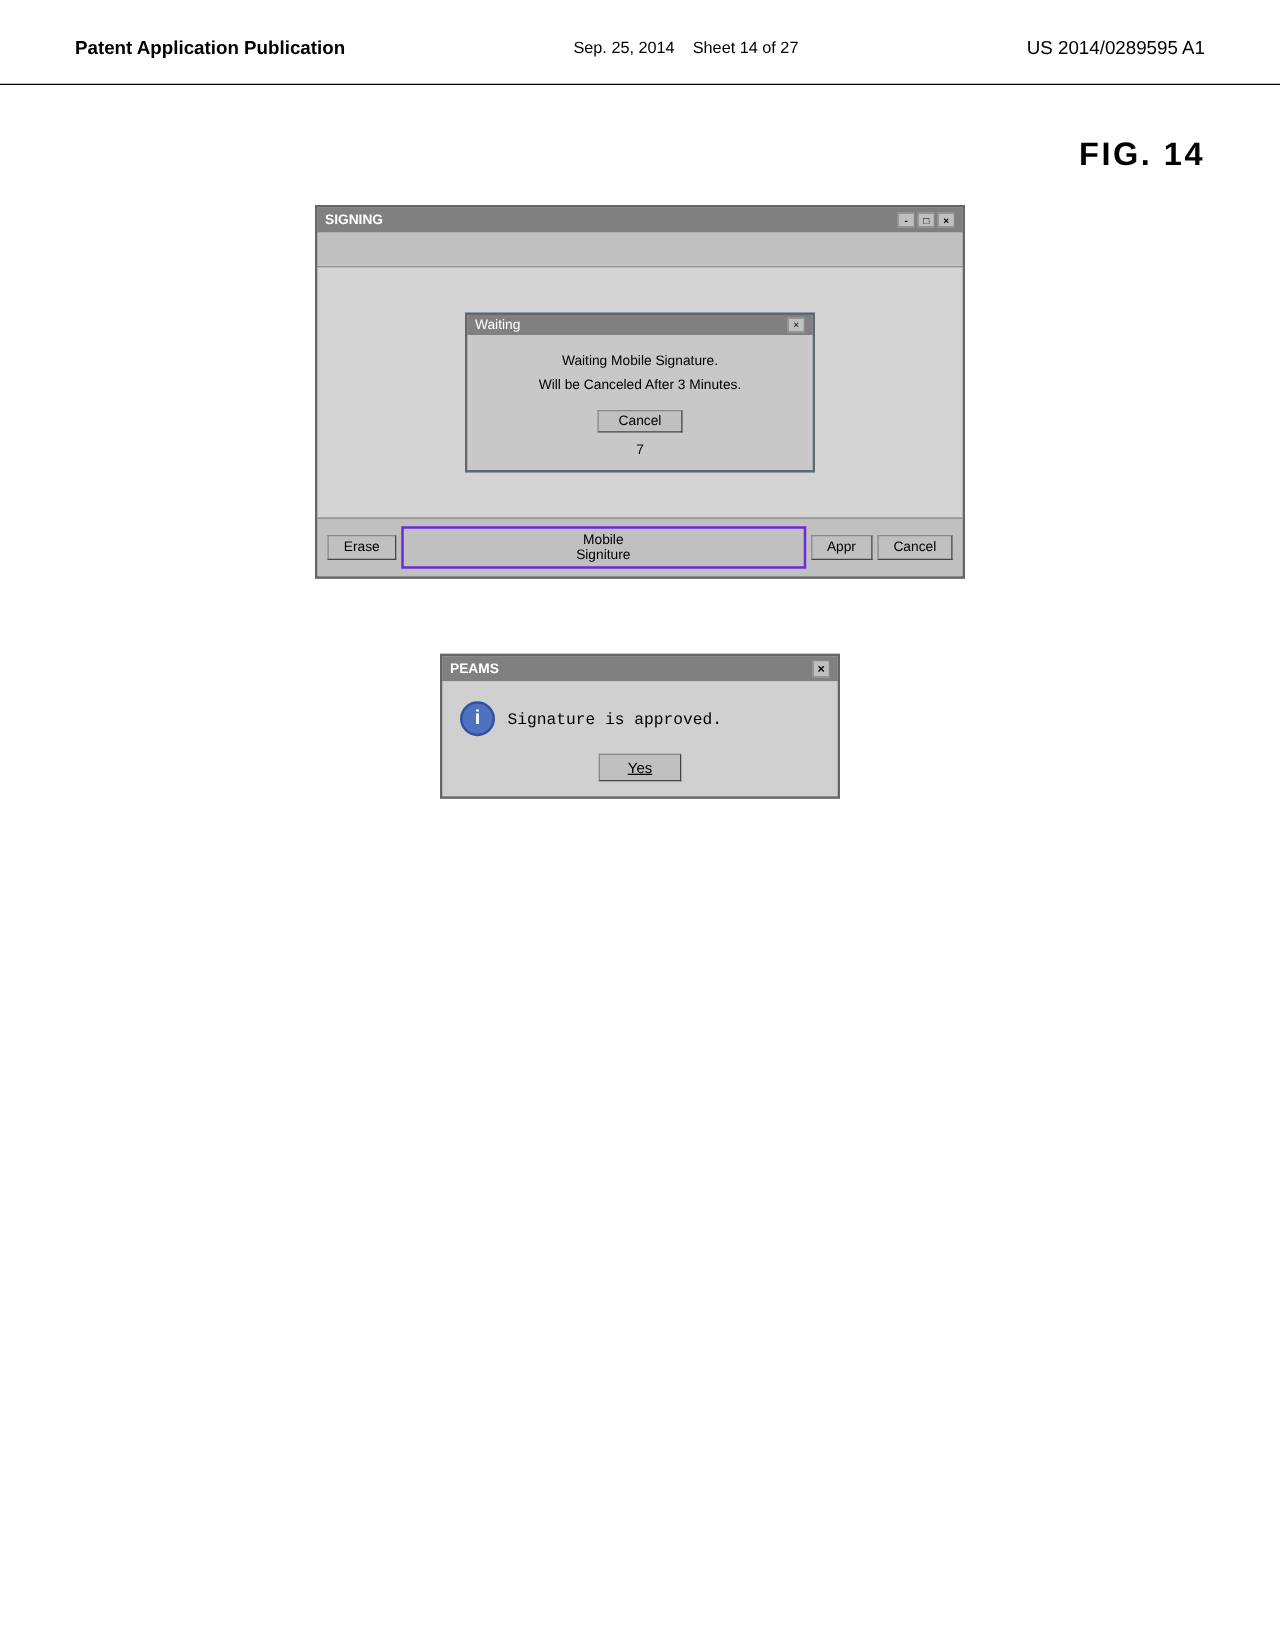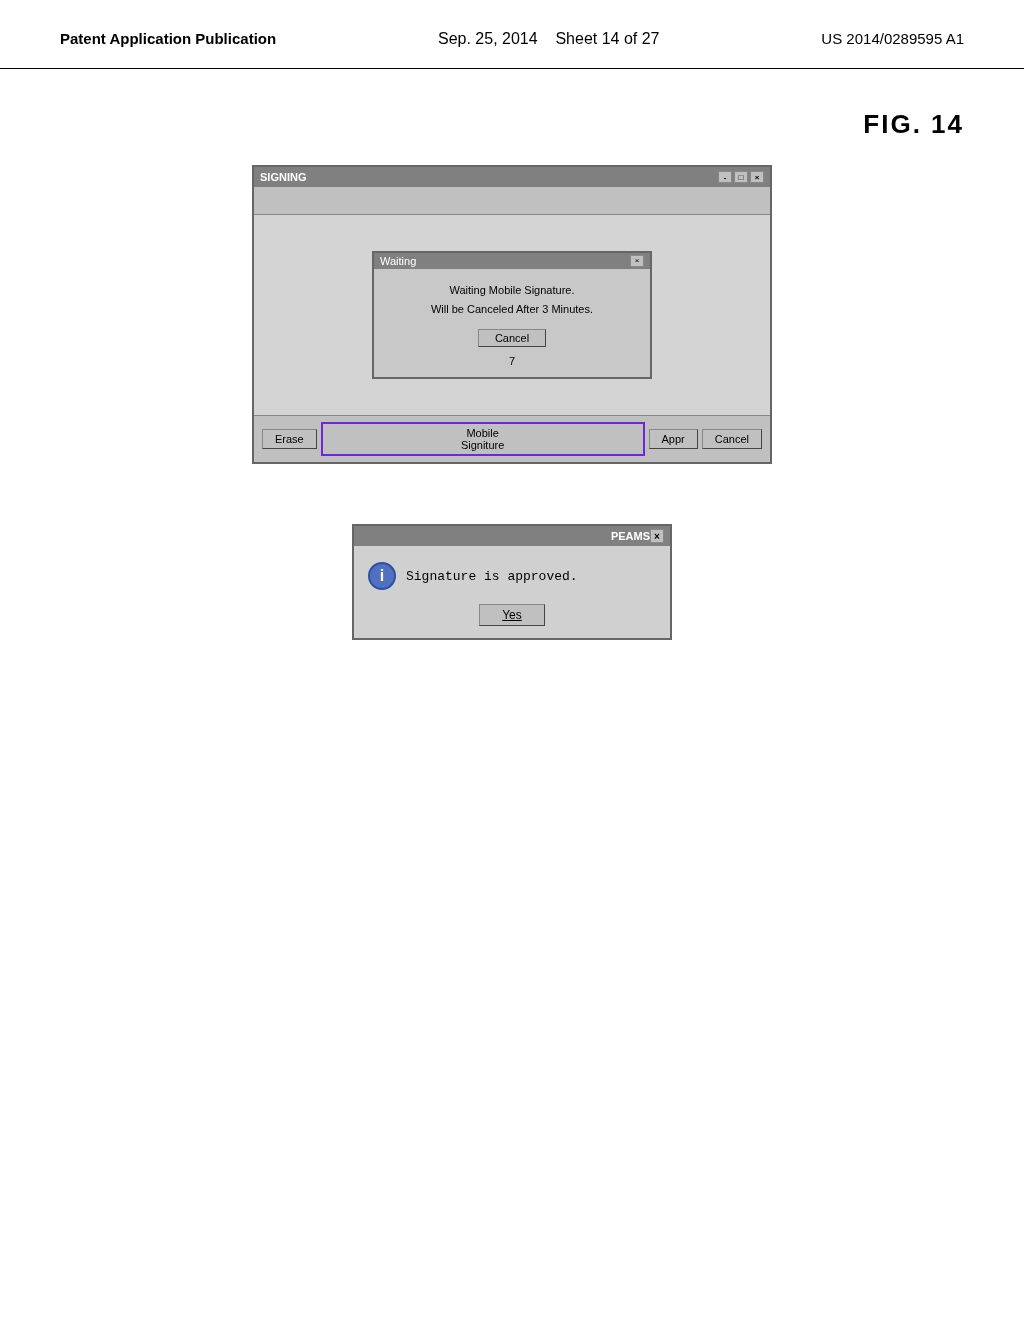--- a/index.html
+++ b/index.html
@@ -25,7 +25,7 @@
       font-family: Arial, sans-serif;
     }
     .header-center {
-      font-size: 16px;
+      font-size: 13px;
       font-family: Arial, sans-serif;
       text-align: center;
     }

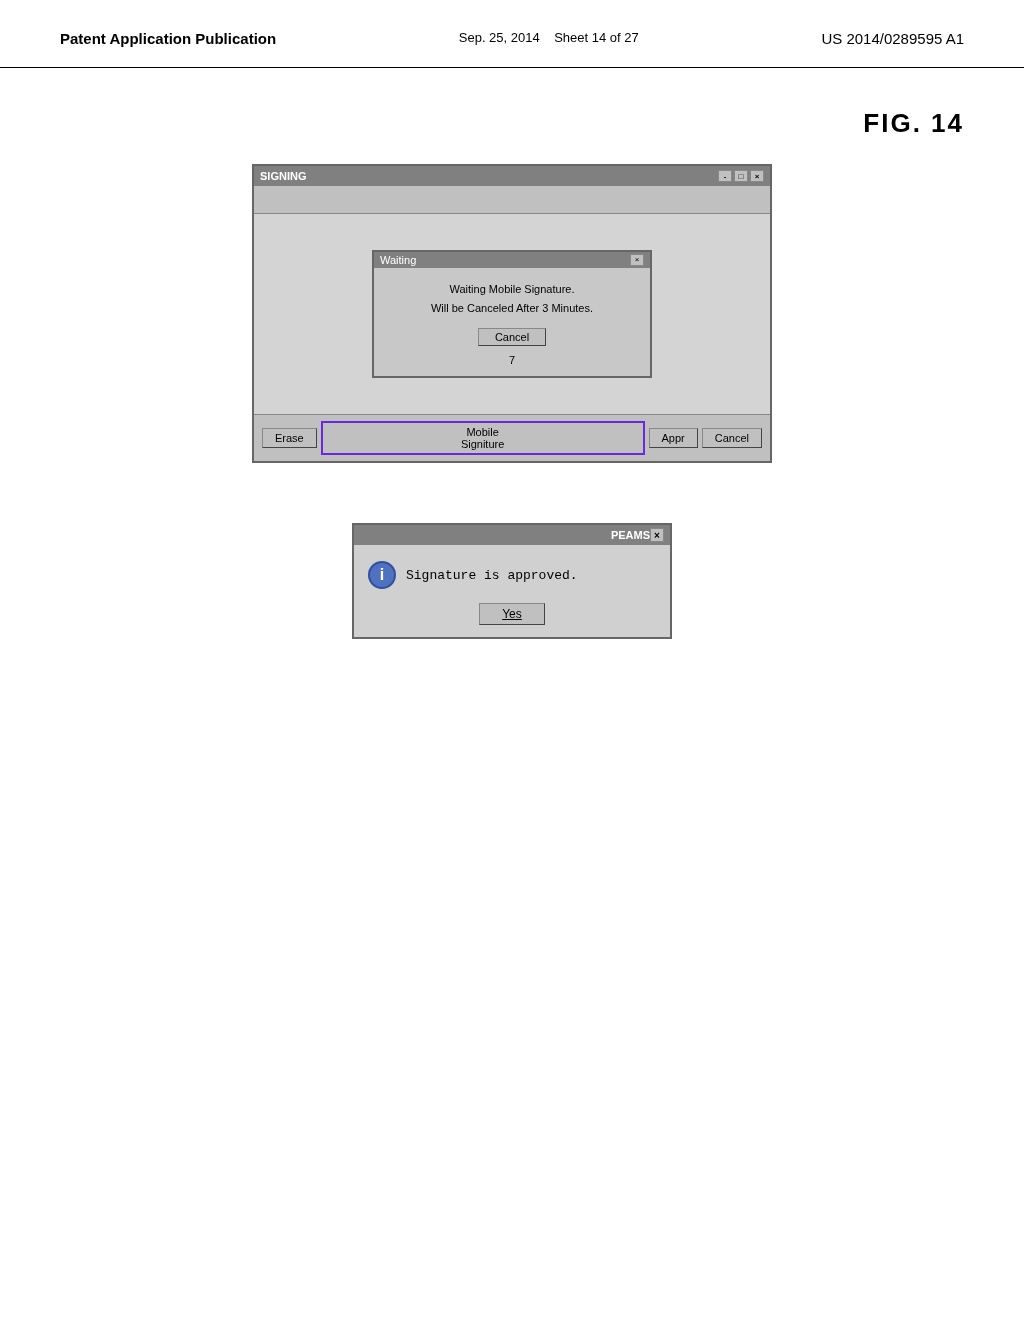--- a/index.html
+++ b/index.html
@@ -212,7 +212,7 @@
       color: #fff;
       padding: 3px 6px;
       display: flex;
-      justify-content: flex-end;
+      justify-content: space-between;
       align-items: center;
       font-weight: bold;
       font-size: 11px;

